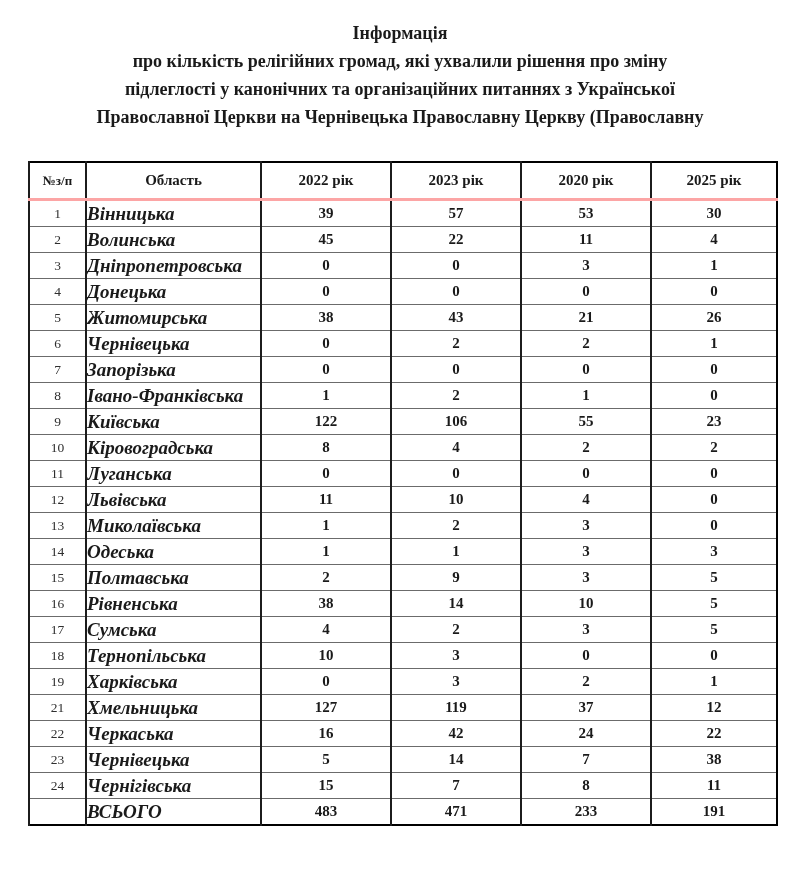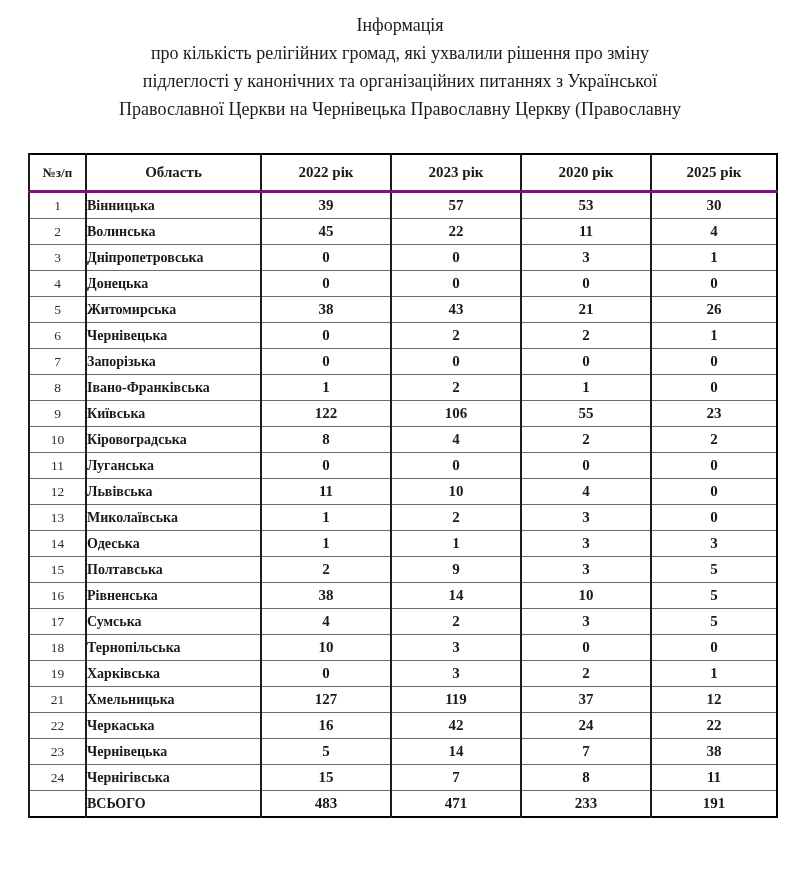--- a/index.html
+++ b/index.html
@@ -15,9 +15,9 @@
     overflow: hidden;
   }
   .doc-title {
-    padding-top: 11px;
-    text-align: center;
-    font-weight: normal;
+    padding-top: 19px;
+    text-align: center;
+    font-weight: bold;
     font-size: 18px;
     line-height: 28px;
     white-space: nowrap;

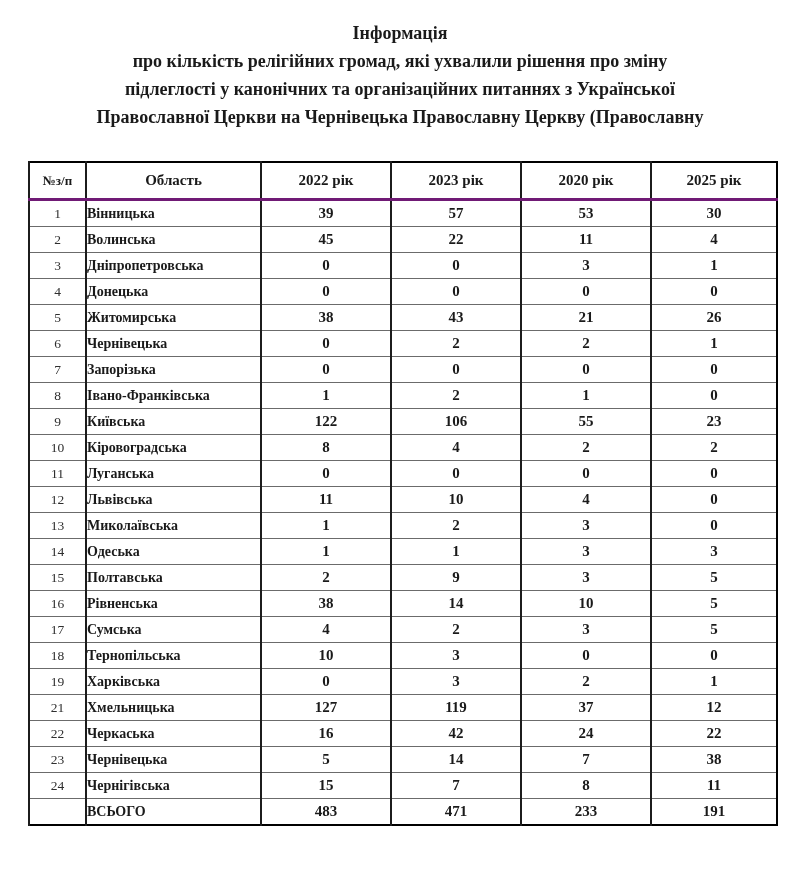--- a/index.html
+++ b/index.html
@@ -37,7 +37,7 @@
   }
   .data-table thead th {
     height: 35px;
-    border-bottom: 3px solid #701a75;
+    border-bottom: 3px solid #fca5a5;
     font-size: 15px;
     font-weight: bold;
     text-align: center;

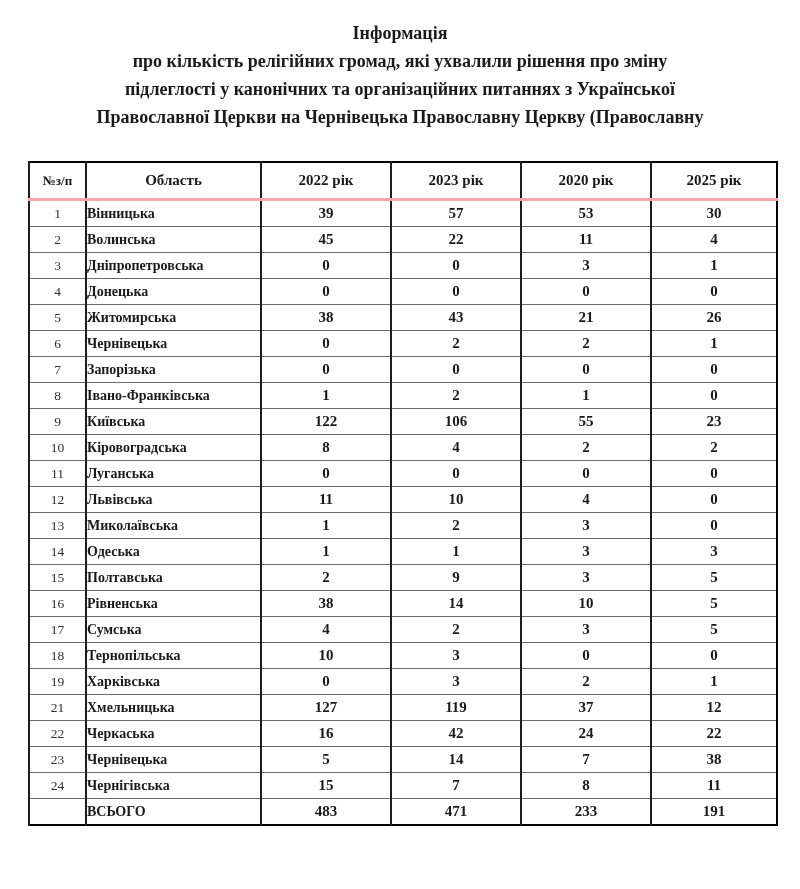--- a/index.html
+++ b/index.html
@@ -60,9 +60,10 @@
   }
   .c-region {
     font-weight: bold;
-    font-size: 14px;
+    font-size: 19px;
     text-align: left;
     padding-left: 10px;
+    font-style: italic;
   }
   .c-val {
     font-weight: bold;

